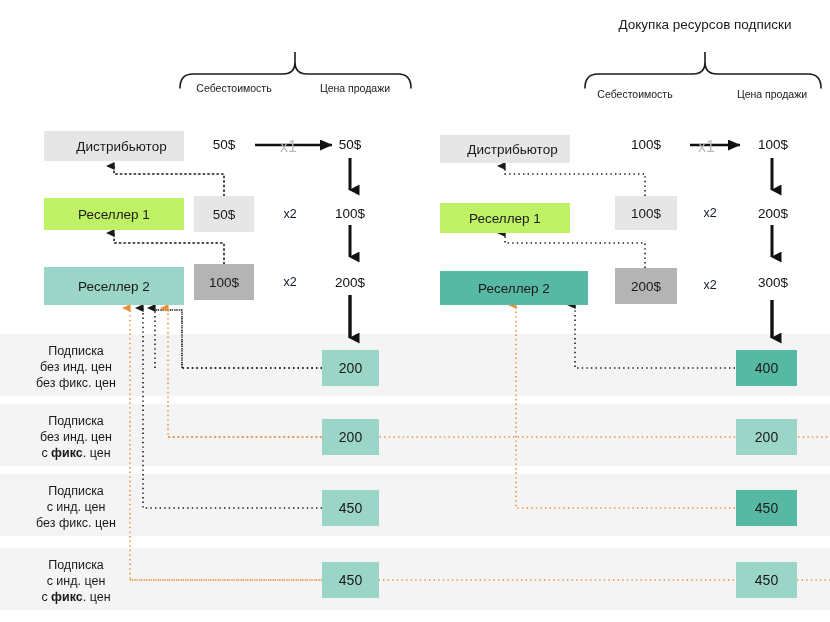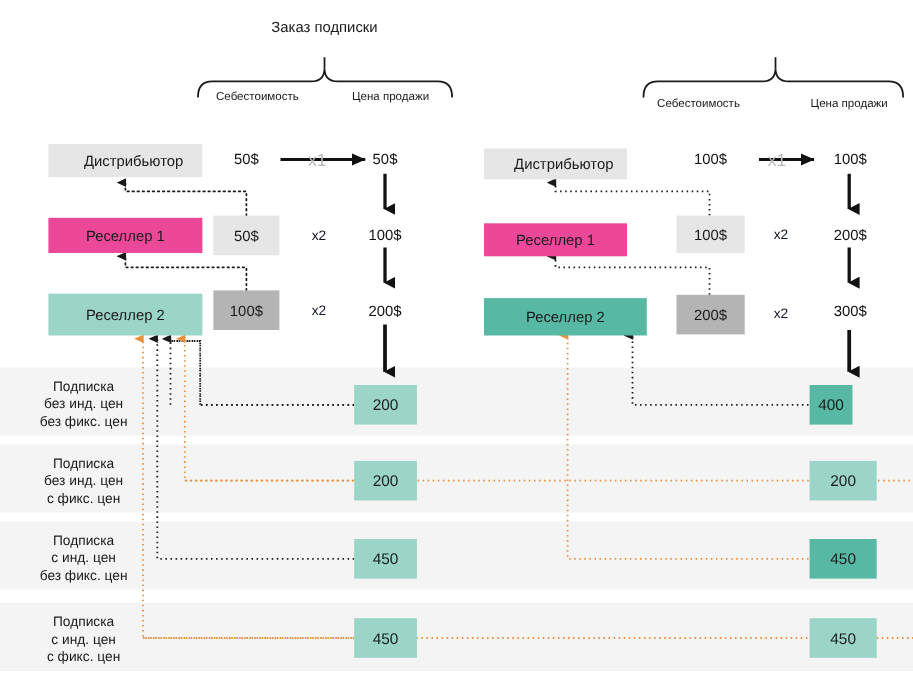--- a/index.html
+++ b/index.html
@@ -95,9 +95,6 @@
     <line x1="130" y1="580" x2="830" y2="580" stroke="#e8903a" stroke-width="1.6" stroke-dasharray="1.4 3.2"></line>
   </svg>
 
-  <div class="abs grp-title" style="left:205px;top:16px;width:180px;">
-    <span>Заказ подписки</span>
-  </div>
   <div class="abs sub-lbl" style="left:175px;top:82px;width:118px;"><span>Себестоимость</span></div>
   <div class="abs sub-lbl" style="left:300px;top:82px;width:110px;"><span>Цена продажи</span></div>
 

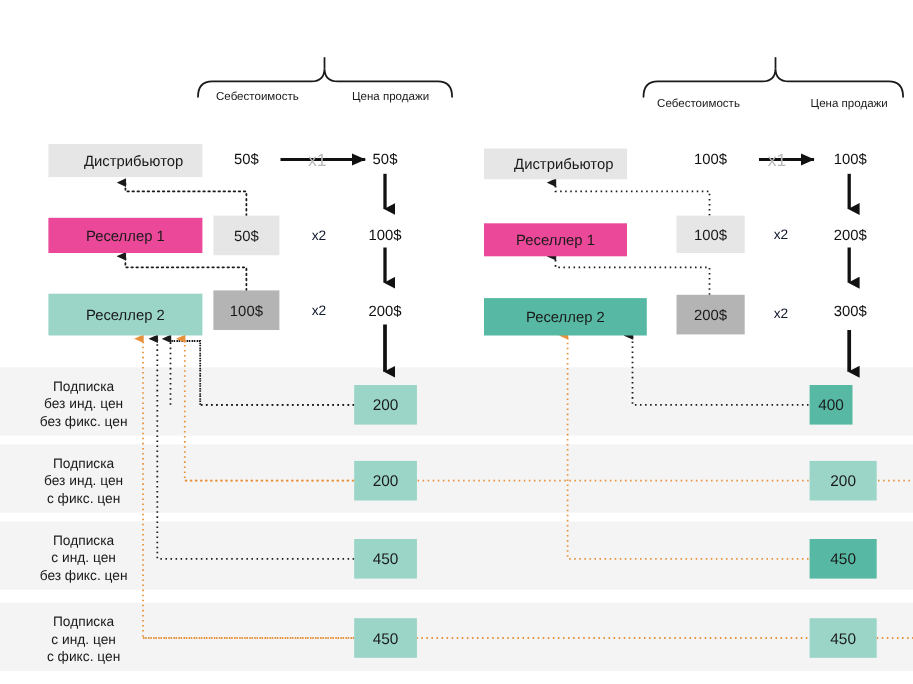--- a/index.html
+++ b/index.html
@@ -124,6 +124,9 @@
   <div class="abs price-txt" style="left:320px;top:206px;width:60px;"><span>100$</span></div>
   <div class="abs price-txt" style="left:320px;top:275px;width:60px;"><span>200$</span></div>
 
+  <div class="abs grp-title" style="left:615px;top:16px;width:180px;">
+    <span>Докупка ресурсов подписки</span>
+  </div>
   <div class="abs sub-lbl" style="left:583px;top:88px;width:104px;"><span>Себестоимость</span></div>
   <div class="abs sub-lbl" style="left:722px;top:88px;width:100px;"><span>Цена продажи</span></div>
 

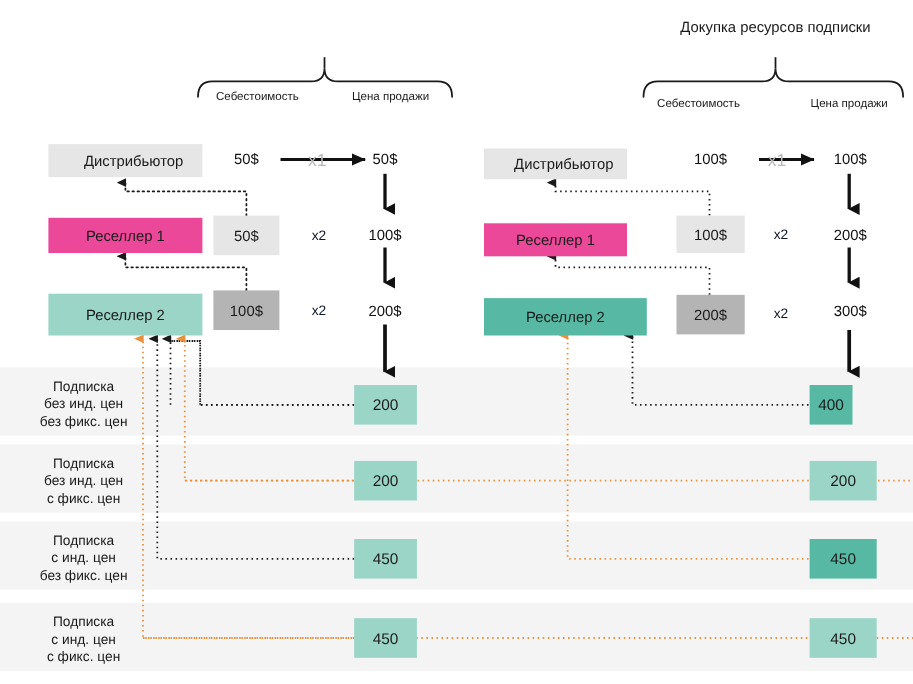--- a/index.html
+++ b/index.html
@@ -10,7 +10,7 @@
   .band{background:#f4f4f4;}
   .role-box{display:flex;align-items:center;justify-content:center;font-size:13.5px;color:#1a1a1a;}
   .role-dist{background:#e6e6e6;padding-left:15px;}
-  .role-res1{background:#ec4899;}
+  .role-res1{background:#bef264;}
   .role-res2-light{background:#9ad5c8;}
   .role-res2-dark{background:#57b9a4;}
   .cost-box{display:flex;align-items:center;justify-content:center;font-size:13.5px;}

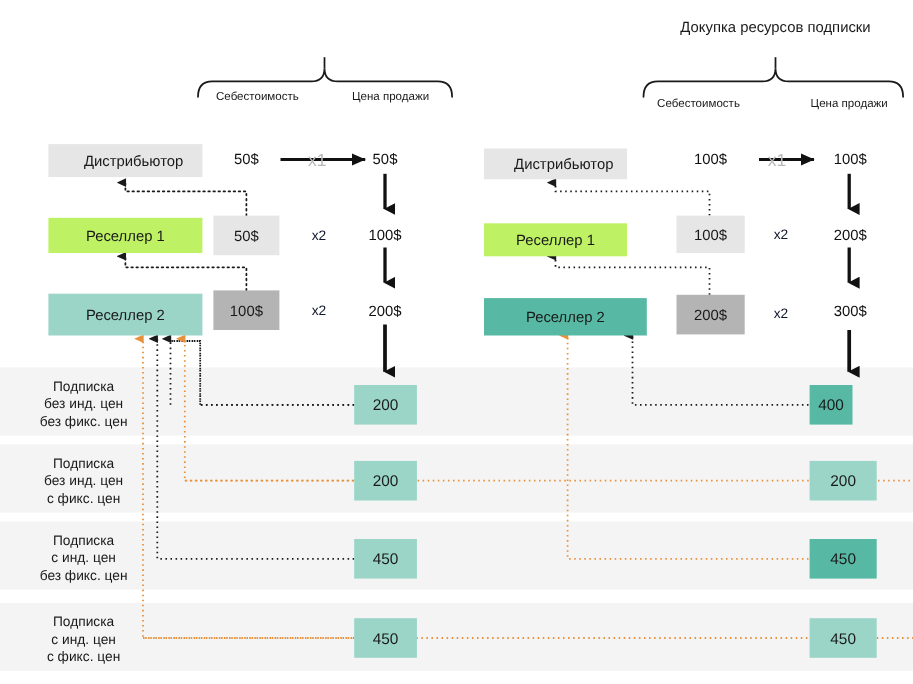--- a/index.html
+++ b/index.html
@@ -164,7 +164,7 @@
   <div class="abs val-box val-light" style="left:322px;top:350px;width:57px;height:36px;">
       <span>200</span>
     </div>
-  <div class="abs val-box val-dark" style="left:736px;top:350px;width:39px;height:36px;">
+  <div class="abs val-box val-dark" style="left:736px;top:350px;width:61px;height:36px;">
       <span>400</span>
     </div>
 

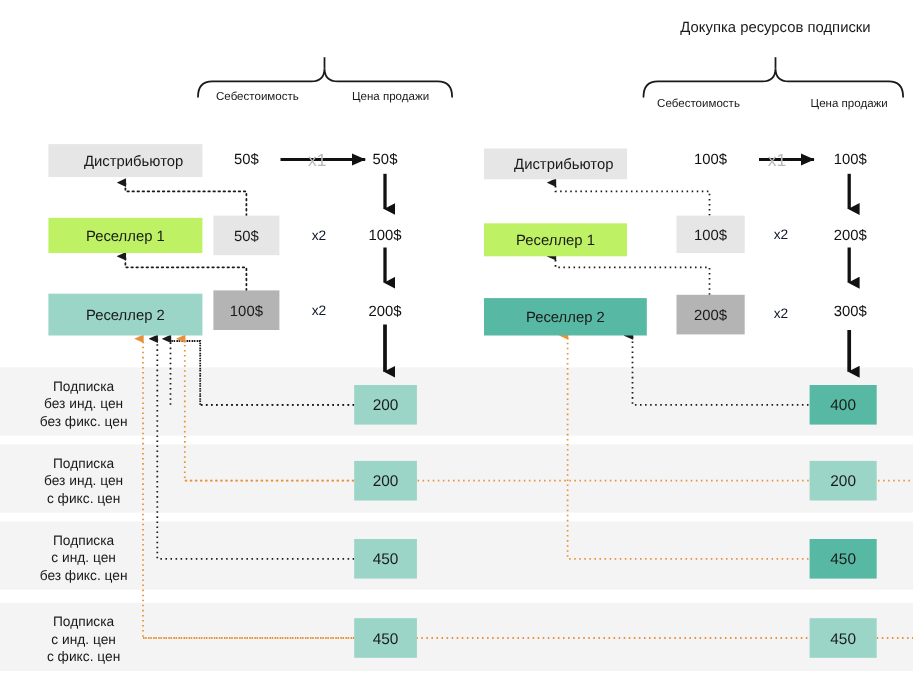--- a/index.html
+++ b/index.html
@@ -22,7 +22,7 @@
   .grp-title{font-size:13.5px;color:#1a1a1a;text-align:center;line-height:17px;}
   .sub-lbl{font-size:10.5px;color:#1a1a1a;text-align:center;}
   .row-label{font-size:12.5px;color:#1a1a1a;text-align:center;line-height:16px;}
-  .row-label b{font-weight:normal;margin-top:44px;}
+  .row-label b{font-weight:bold;margin-top:44px;}
   .val-box{display:flex;align-items:center;justify-content:center;font-size:14px;color:#1a1a1a;}
   .val-light{background:#9ad5c8;}
   .val-dark{background:#57b9a4;}

